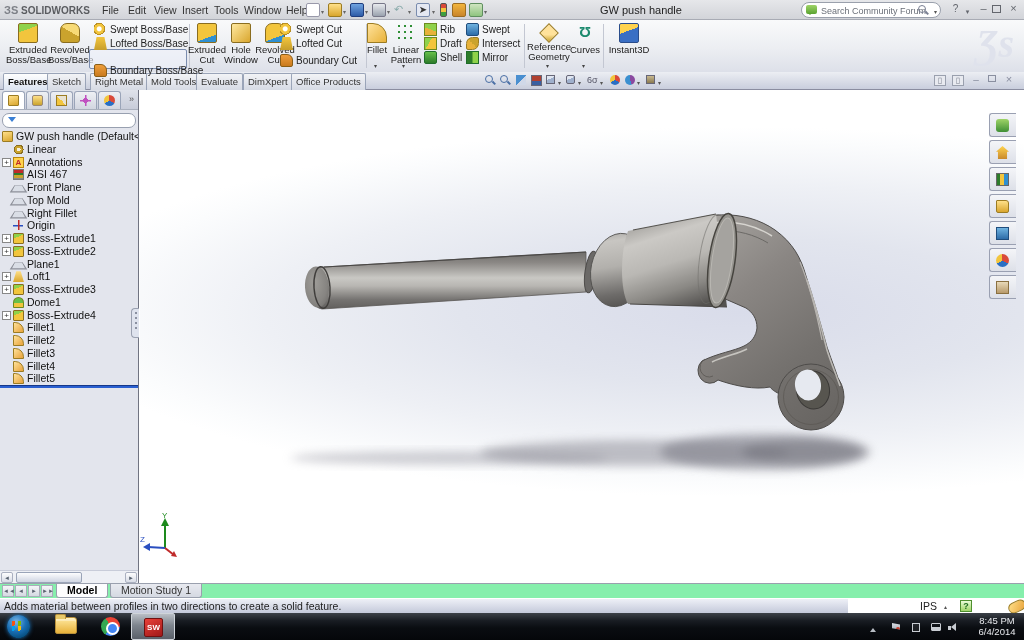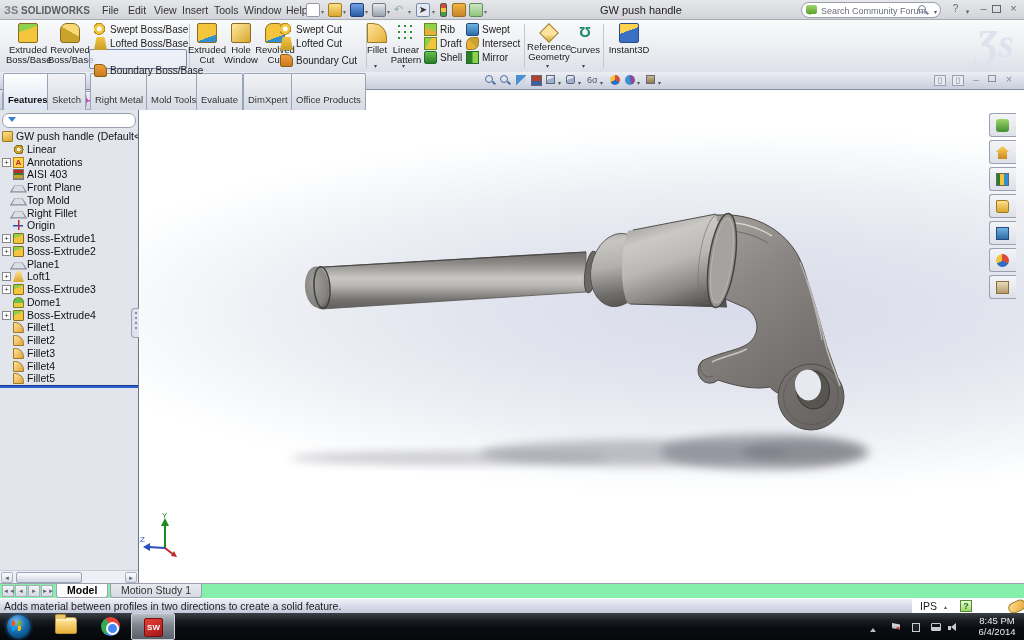--- a/index.html
+++ b/index.html
@@ -52,7 +52,7 @@
 .i-i3d{background:linear-gradient(160deg,#ffd34e 0 40%,#3a6fc4 40%);border:1px solid #2a4d8c;border-radius:2px}
 
 #tabrow{position:absolute;left:0;top:72px;width:1024px;height:18px;background:linear-gradient(#eceef3,#c9cedd);border-bottom:1px solid #8a8da0;z-index:24}
-.ctab{position:absolute;top:1px;height:17px;line-height:16px;padding:18px 4px;font-size:9.5px;color:#333;background:linear-gradient(#f2f3f6,#d6dae4);border:1px solid #9aa4b8;border-bottom:none;border-radius:2px 2px 0 0;white-space:nowrap}
+.ctab{position:absolute;top:1px;height:17px;line-height:16px;padding:0 4px;font-size:9.5px;color:#333;background:linear-gradient(#f2f3f6,#d6dae4);border:1px solid #9aa4b8;border-bottom:none;border-radius:2px 2px 0 0;white-space:nowrap}
 .ctab.active{background:linear-gradient(#fefefe,#dce4f2);font-weight:bold;color:#111}
 .hu-ic{position:absolute;top:3px;width:12px;height:12px}
 .hu-car{position:absolute;top:7px;font-size:6px;color:#555}

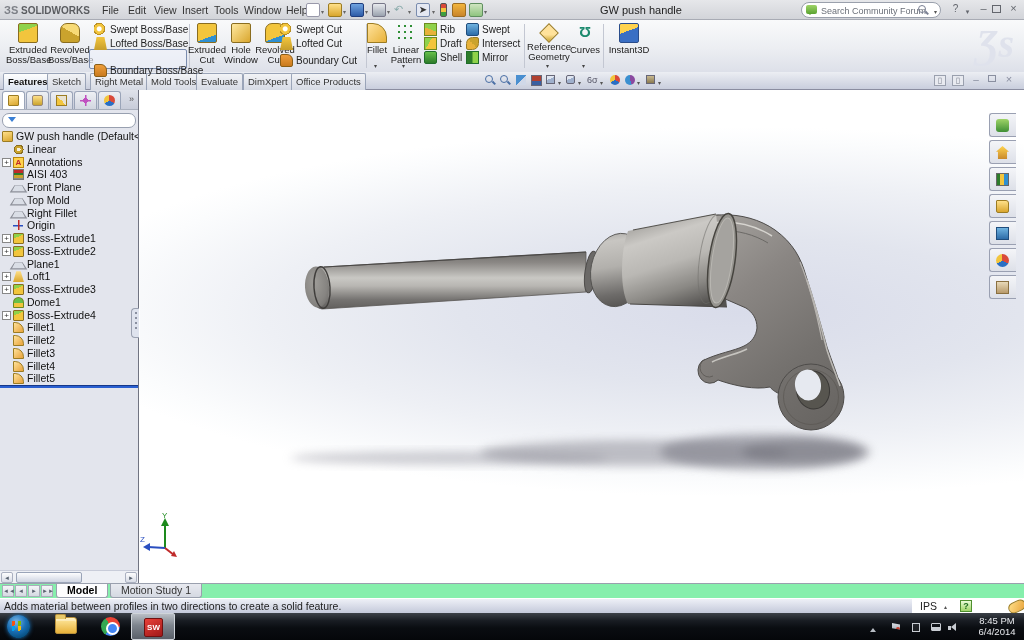--- a/index.html
+++ b/index.html
@@ -325,7 +325,7 @@
     <div class="trow root"><span class="tico t-part"></span><span>GW push handle  (Default&lt;&lt;Def</span></div>
     <div class="trow"><span class="tico t-sens"></span><span>Linear</span></div>
     <div class="trow"><span class="texp">+</span><span class="tico t-ann">A</span><span>Annotations</span></div>
-    <div class="trow"><span class="tico t-mat"></span><span>AISI 403</span></div>
+    <div class="trow"><span class="tico t-mat"></span><span>AISI 467</span></div>
     <div class="trow"><span class="tico t-pln"></span><span>Front Plane</span></div>
     <div class="trow"><span class="tico t-pln"></span><span>Top Mold</span></div>
     <div class="trow"><span class="tico t-pln"></span><span>Right Fillet</span></div>

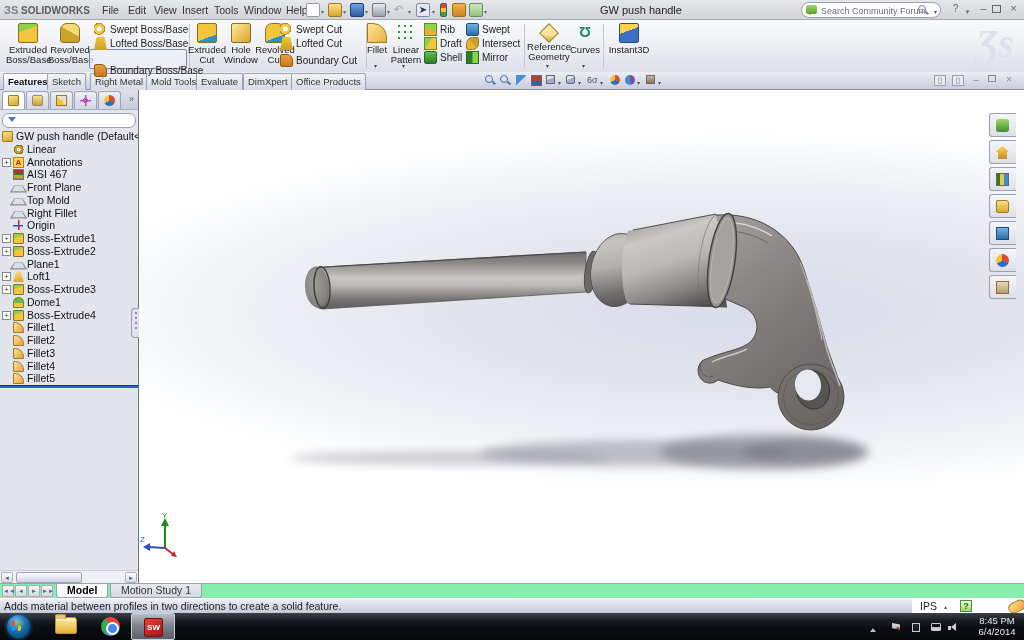--- a/index.html
+++ b/index.html
@@ -109,7 +109,7 @@
 .dtab{position:absolute;top:0;height:14px;line-height:13px;padding:0 10px;font-size:10.5px;color:#333;border:1px solid #9aa0ae;border-top:none;background:linear-gradient(#e8eaf0,#d5d9e2);border-radius:0 0 3px 3px}
 .dtab.active{background:#fdfdfe;font-weight:bold;color:#000}
 
-#statusbar{position:absolute;left:0;top:598px;width:912px;height:15px;background:linear-gradient(#eef0f7,#c4c9da);border-top:1px solid #fff;z-index:26}
+#statusbar{position:absolute;left:0;top:598px;width:848px;height:15px;background:linear-gradient(#eef0f7,#c4c9da);border-top:1px solid #fff;z-index:26}
 #status-msg{position:absolute;left:4px;top:1px;font-size:10.5px;color:#222}
 #status-units{position:absolute;left:920px;top:1px;font-size:10.5px;color:#222}
 #status-units-car{position:absolute;left:944px;top:4px;font-size:6px;color:#555}

